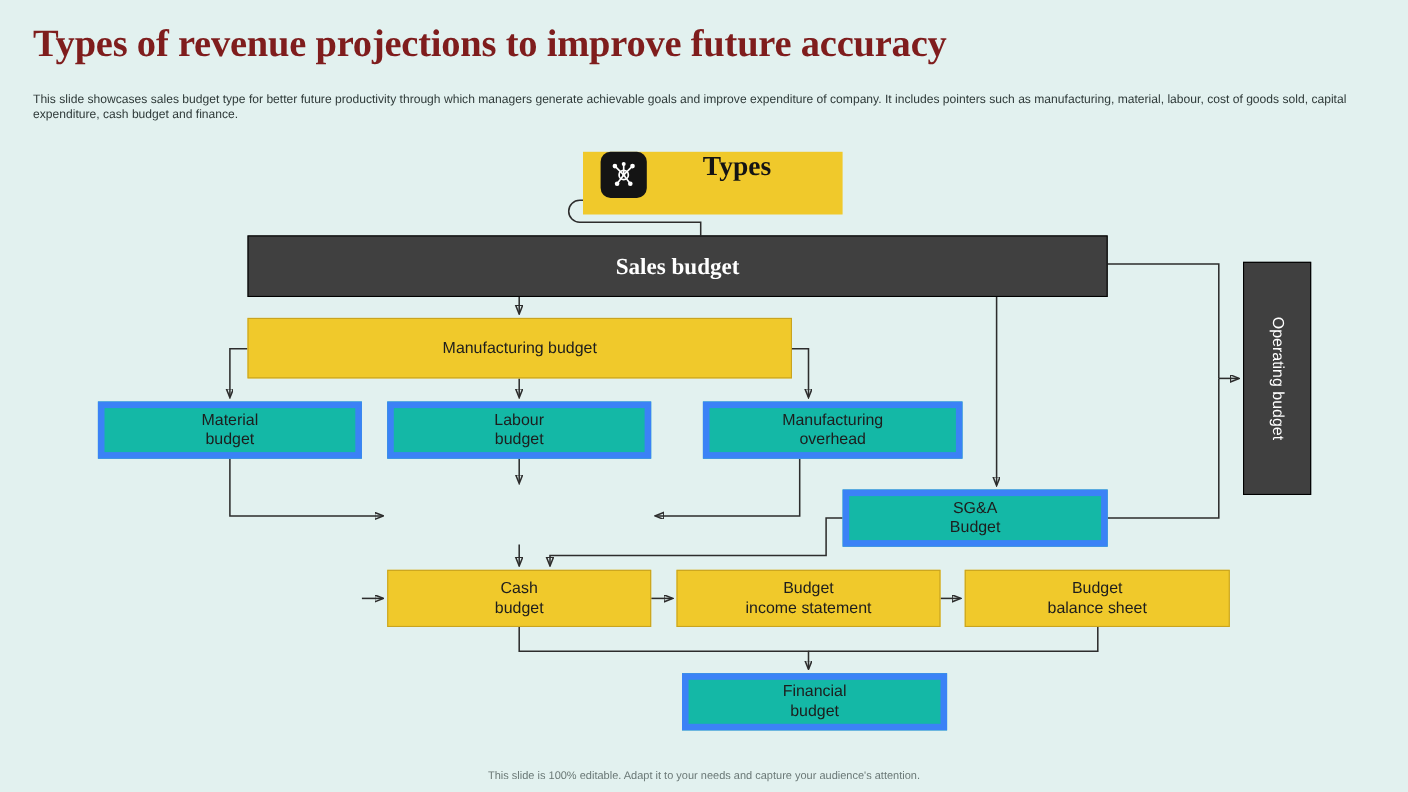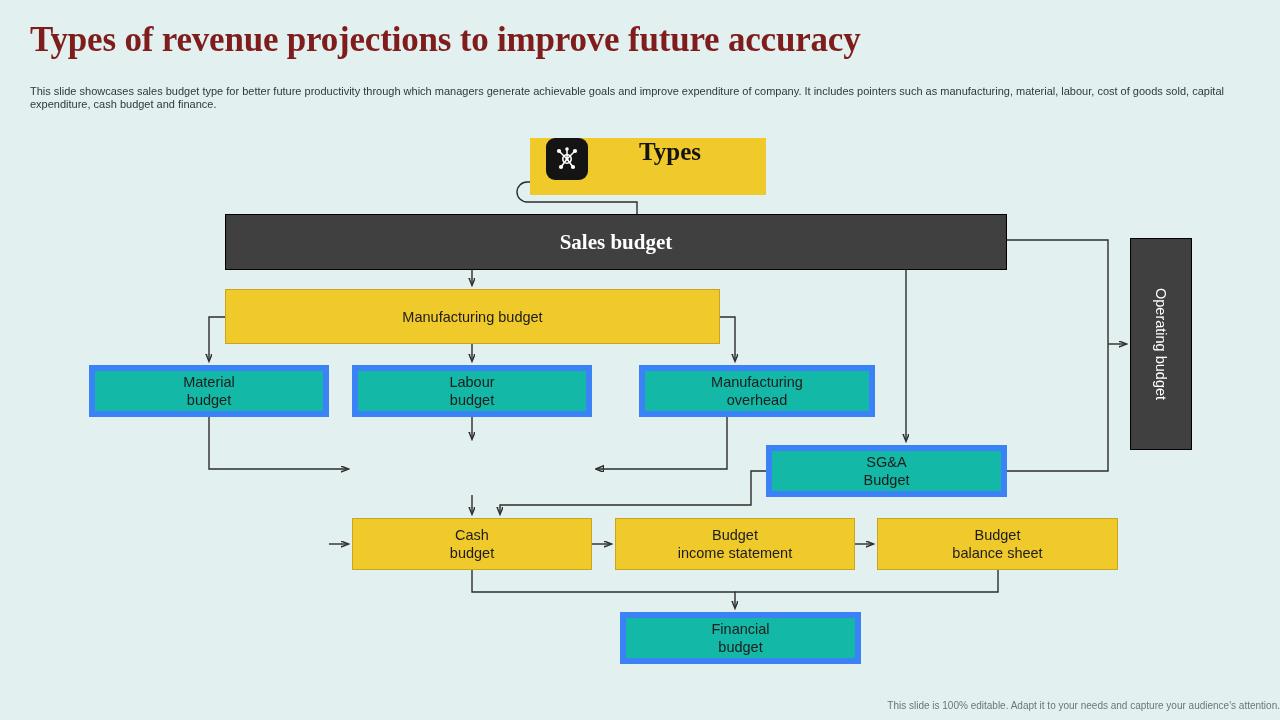--- a/index.html
+++ b/index.html
@@ -94,7 +94,7 @@
   
   #footer {
     position: absolute; left: 0; top: 700px; width: 1280px;
-    text-align: right; font-size: 10px; color: #6a7876;
+    text-align: center; font-size: 10px; color: #6a7876;
   }
 </style>
 </head>

